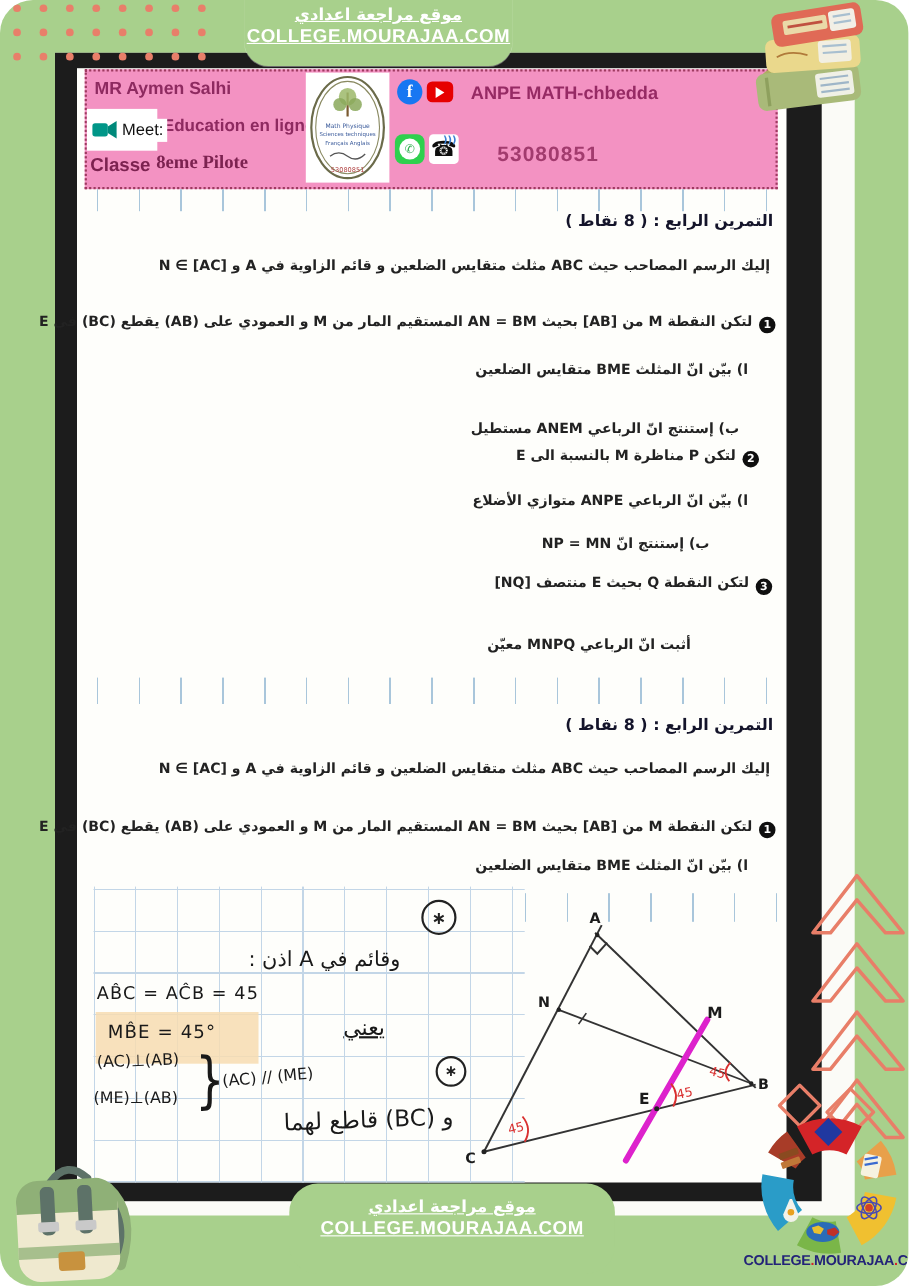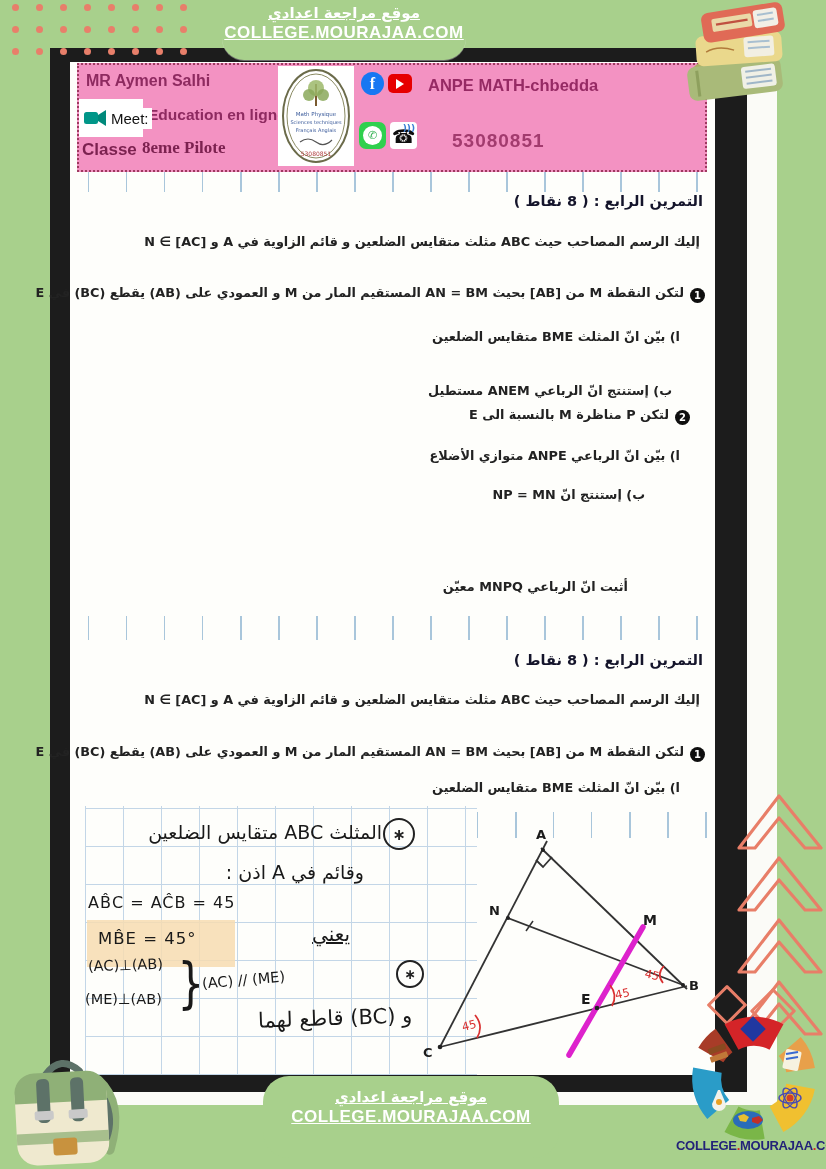--- a/index.html
+++ b/index.html
@@ -4,7 +4,7 @@
 <style>
   html,body{margin:0;padding:0;}
   .page{position:relative;width:826px;height:1169px;background:#a8d08c;overflow:hidden;
-        font-family:"DejaVu Sans",sans-serif;}
+        font-family:"DejaVu Sans",sans-serif;border-radius:30px;}
   .abs{position:absolute;}
 
   

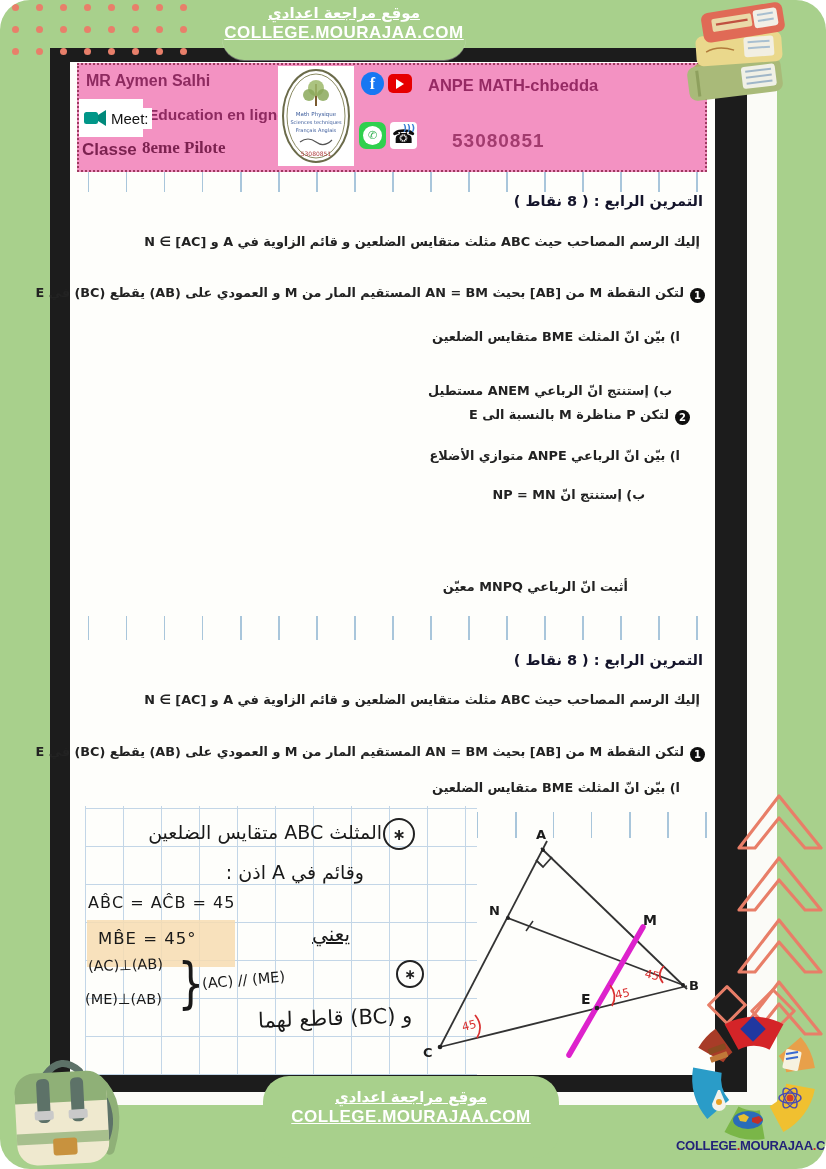--- a/index.html
+++ b/index.html
@@ -183,6 +183,9 @@
   </div>
   <div class="xline" dir="rtl" style="top:448px;right:146px;">ا) بيّن انّ الرباعي ANPE متوازي الأضلاع</div>
   <div class="xline" dir="rtl" style="top:487px;right:181px;">ب) إستنتج انّ NP = MN</div>
+  <div class="xline" dir="rtl" style="top:523px;right:124px;">
+    <span class="qnum">3</span><span>لتكن النقطة Q بحيث E منتصف [NQ]</span>
+  </div>
   <div class="xline" dir="rtl" style="top:579px;right:198px;">أثبت انّ الرباعي MNPQ معيّن</div>
 
   <div class="xline xtitle" dir="rtl" style="top:652px;right:123px;">التمرين الرابع : ( 8 نقاط )</div>

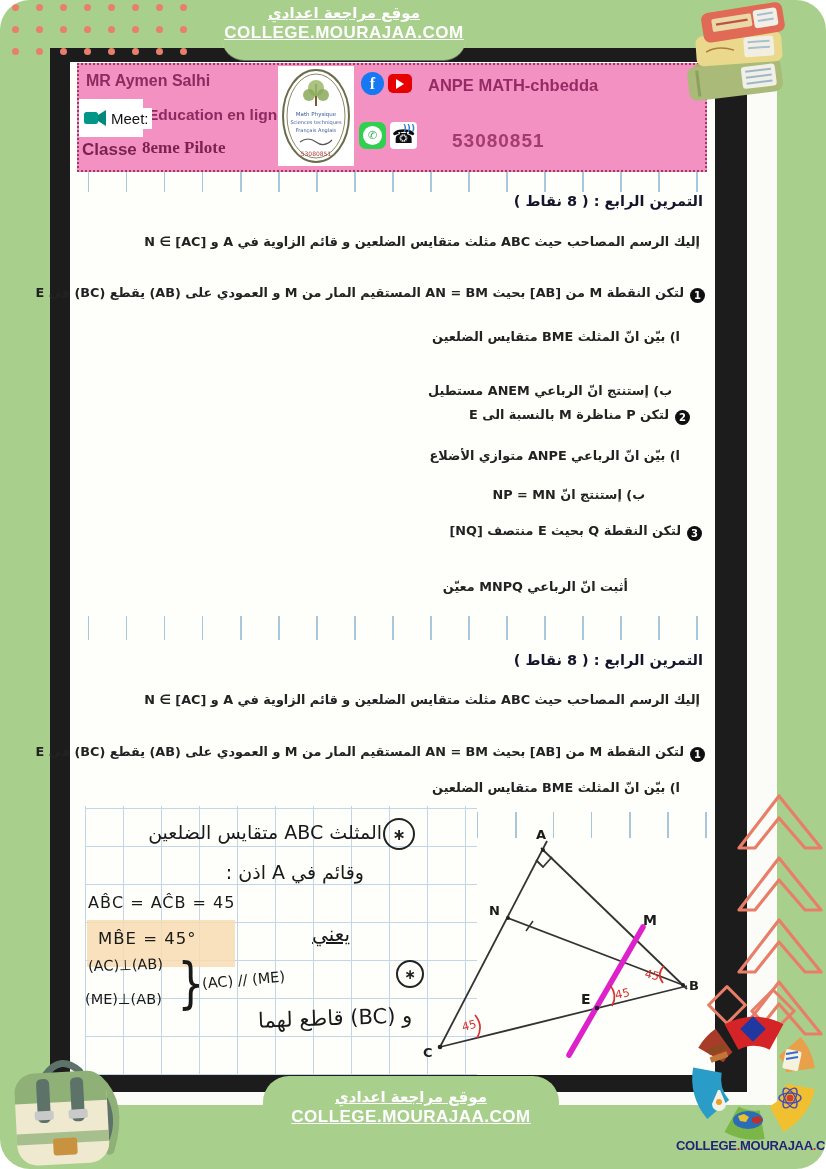--- a/index.html
+++ b/index.html
@@ -199,7 +199,6 @@
   <div class="abs hl"></div>
 
   <div class="star" style="left:383px;top:818px;width:28px;height:28px;font-size:16px;">∗</div>
-  <div class="hw" dir="rtl" style="top:821px;right:444px;font-size:19px;">المثلث ABC متقايس الضلعين</div>
   <div class="hw" dir="rtl" style="top:861px;right:462px;font-size:19px;">وقائم في A اذن :</div>
   <div class="hw" style="top:893px;left:88px;font-size:16px;letter-spacing:1px;">AB̂C = AĈB  = 45</div>
   <div class="hw" style="top:929px;left:98px;font-size:16.5px;letter-spacing:1px;">MB̂E = 45°</div>

